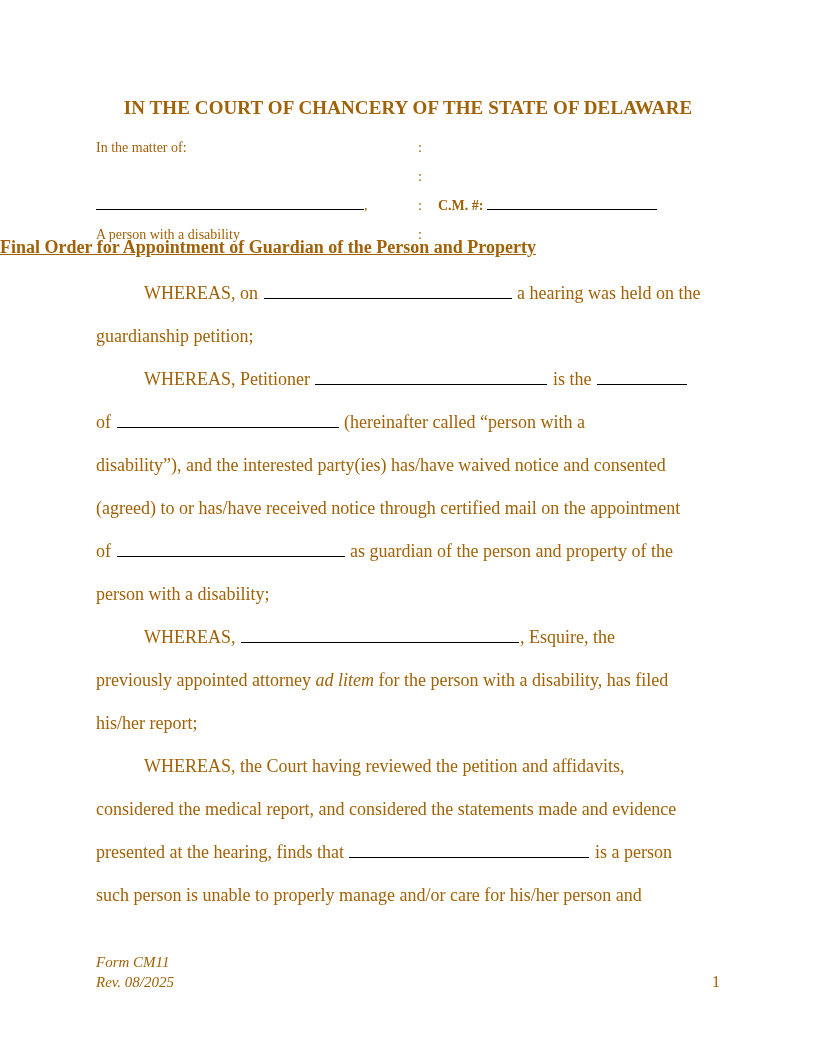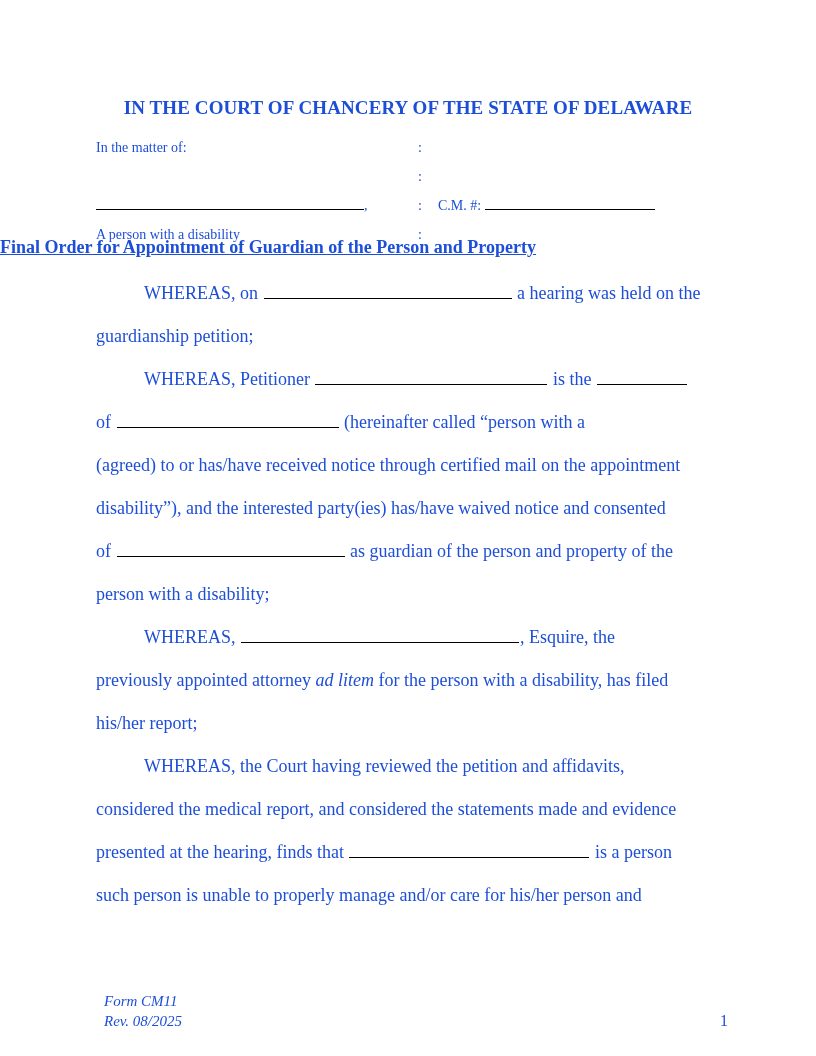--- a/index.html
+++ b/index.html
@@ -13,7 +13,7 @@
     height: 1056px;
     background: #ffffff;
     font-family: "Liberation Serif", "DejaVu Serif", serif;
-    color: #1d4ed8;
+    color: #a16207;
     overflow: hidden;
     box-sizing: border-box;
   }

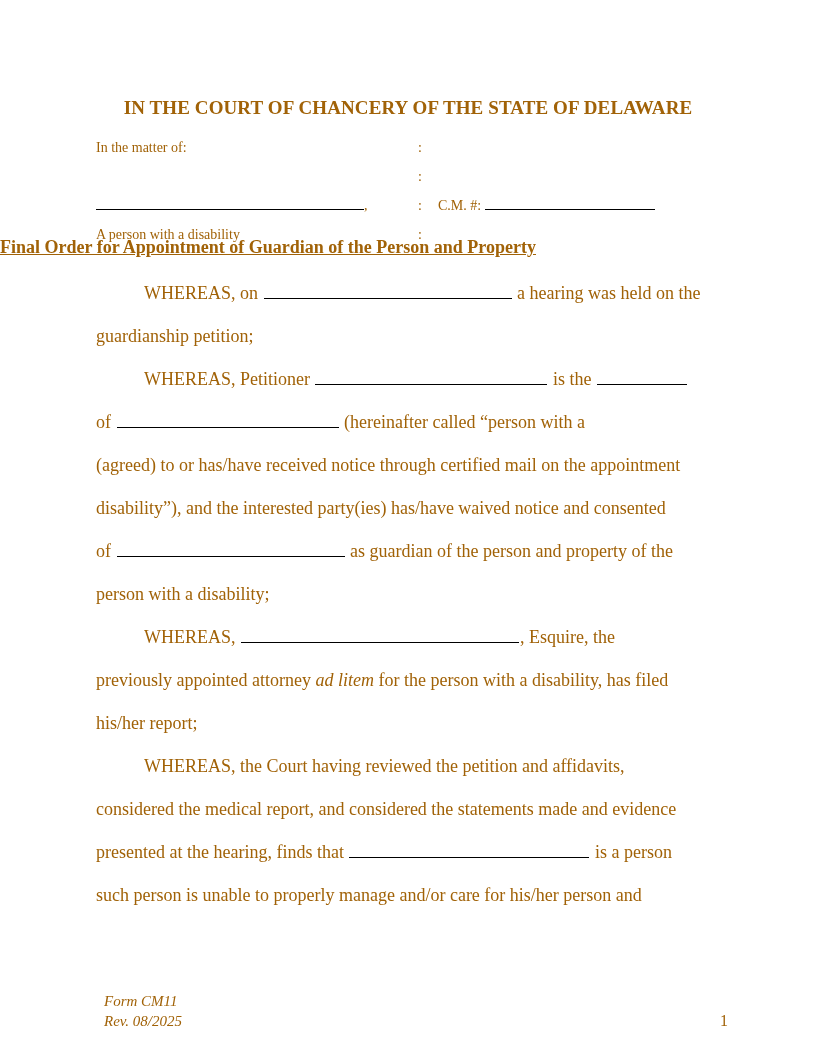--- a/index.html
+++ b/index.html
@@ -59,6 +59,7 @@
     left: 342px;
     top: 0;
     white-space: nowrap;
+    font-weight: bold;
   }
   .cap-blank {
     display: inline-block;

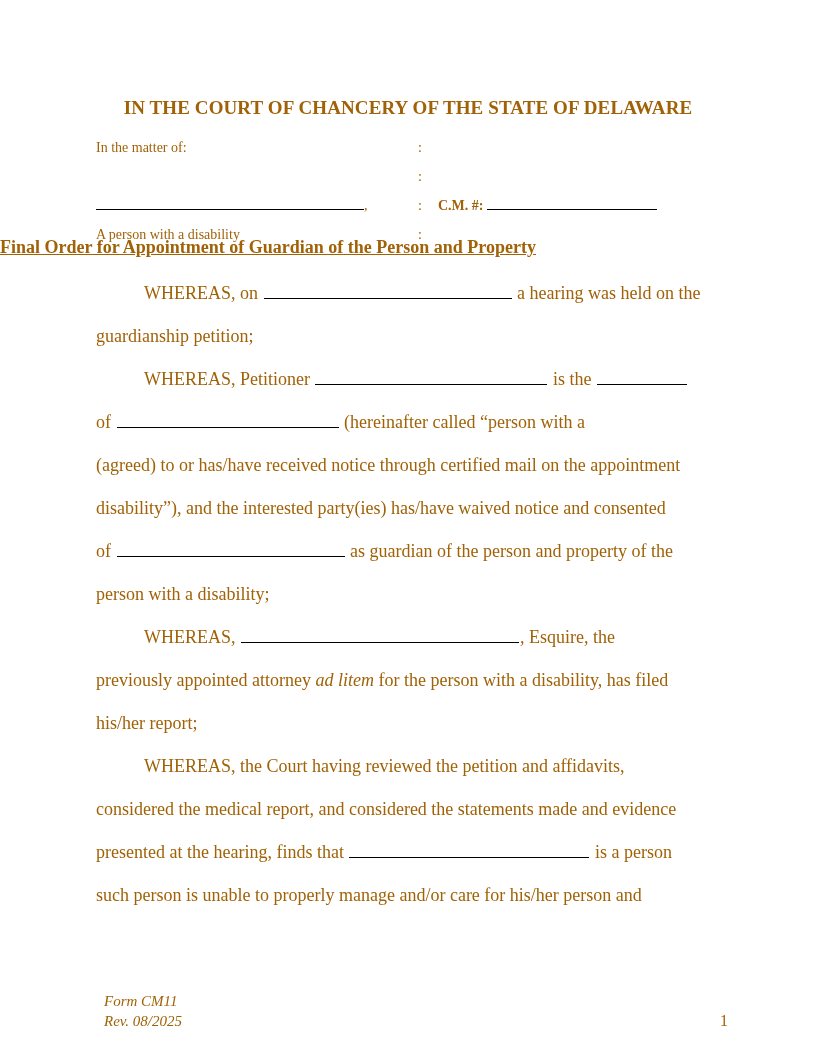--- a/index.html
+++ b/index.html
@@ -186,10 +186,10 @@
       <span>of</span> <span class="blank b-of1"></span> <span>(hereinafter called “person with a</span>
     </p>
     <p>
+      <span>disability”), and the interested party(ies) has/have waived notice and consented</span>
+    </p>
+    <p>
       <span>(agreed) to or has/have received notice through certified mail on the appointment</span>
-    </p>
-    <p>
-      <span>disability”), and the interested party(ies) has/have waived notice and consented</span>
     </p>
     <p>
       <span>of</span> <span class="blank b-of2"></span> <span>as guardian of the person and property of the</span>

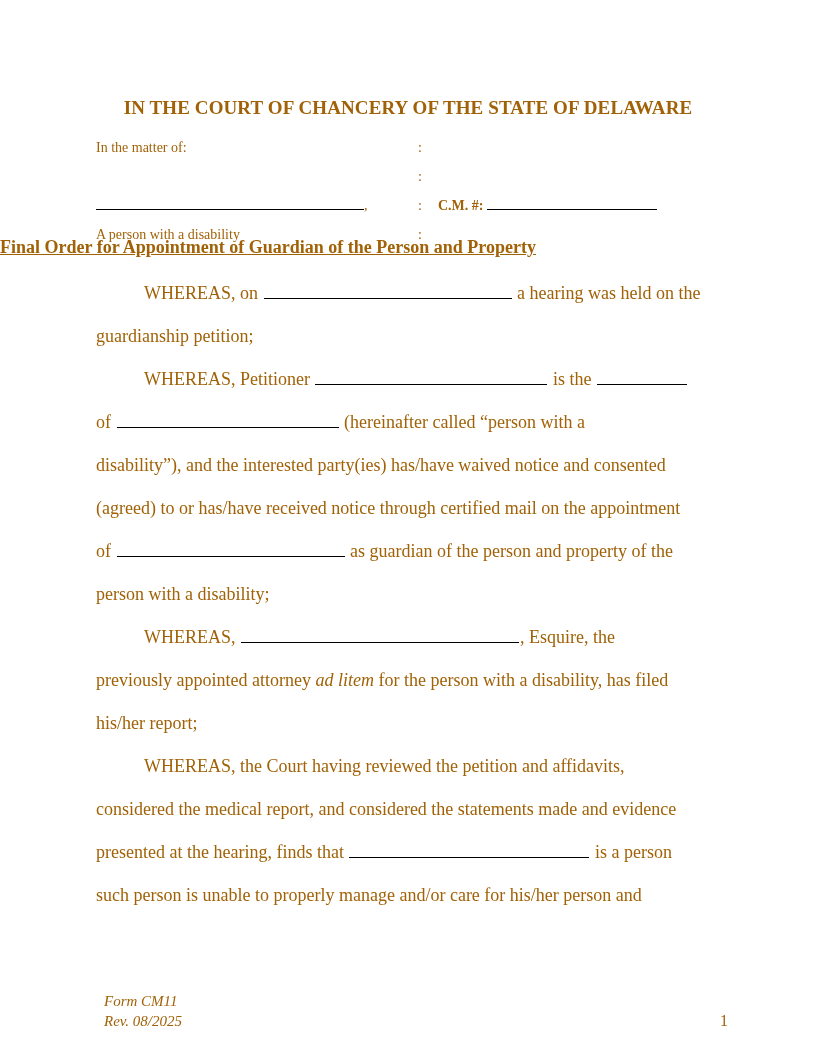--- a/index.html
+++ b/index.html
@@ -120,13 +120,12 @@
   
   .footer {
     position: absolute;
-    left: 104px;
+    left: 96px;
     top: 952px;
     width: 624px;
     font-size: 15px;
     font-style: italic;
     line-height: 20px;
-    margin-top: 39px;
   }
   .footer-line {
     position: relative;

